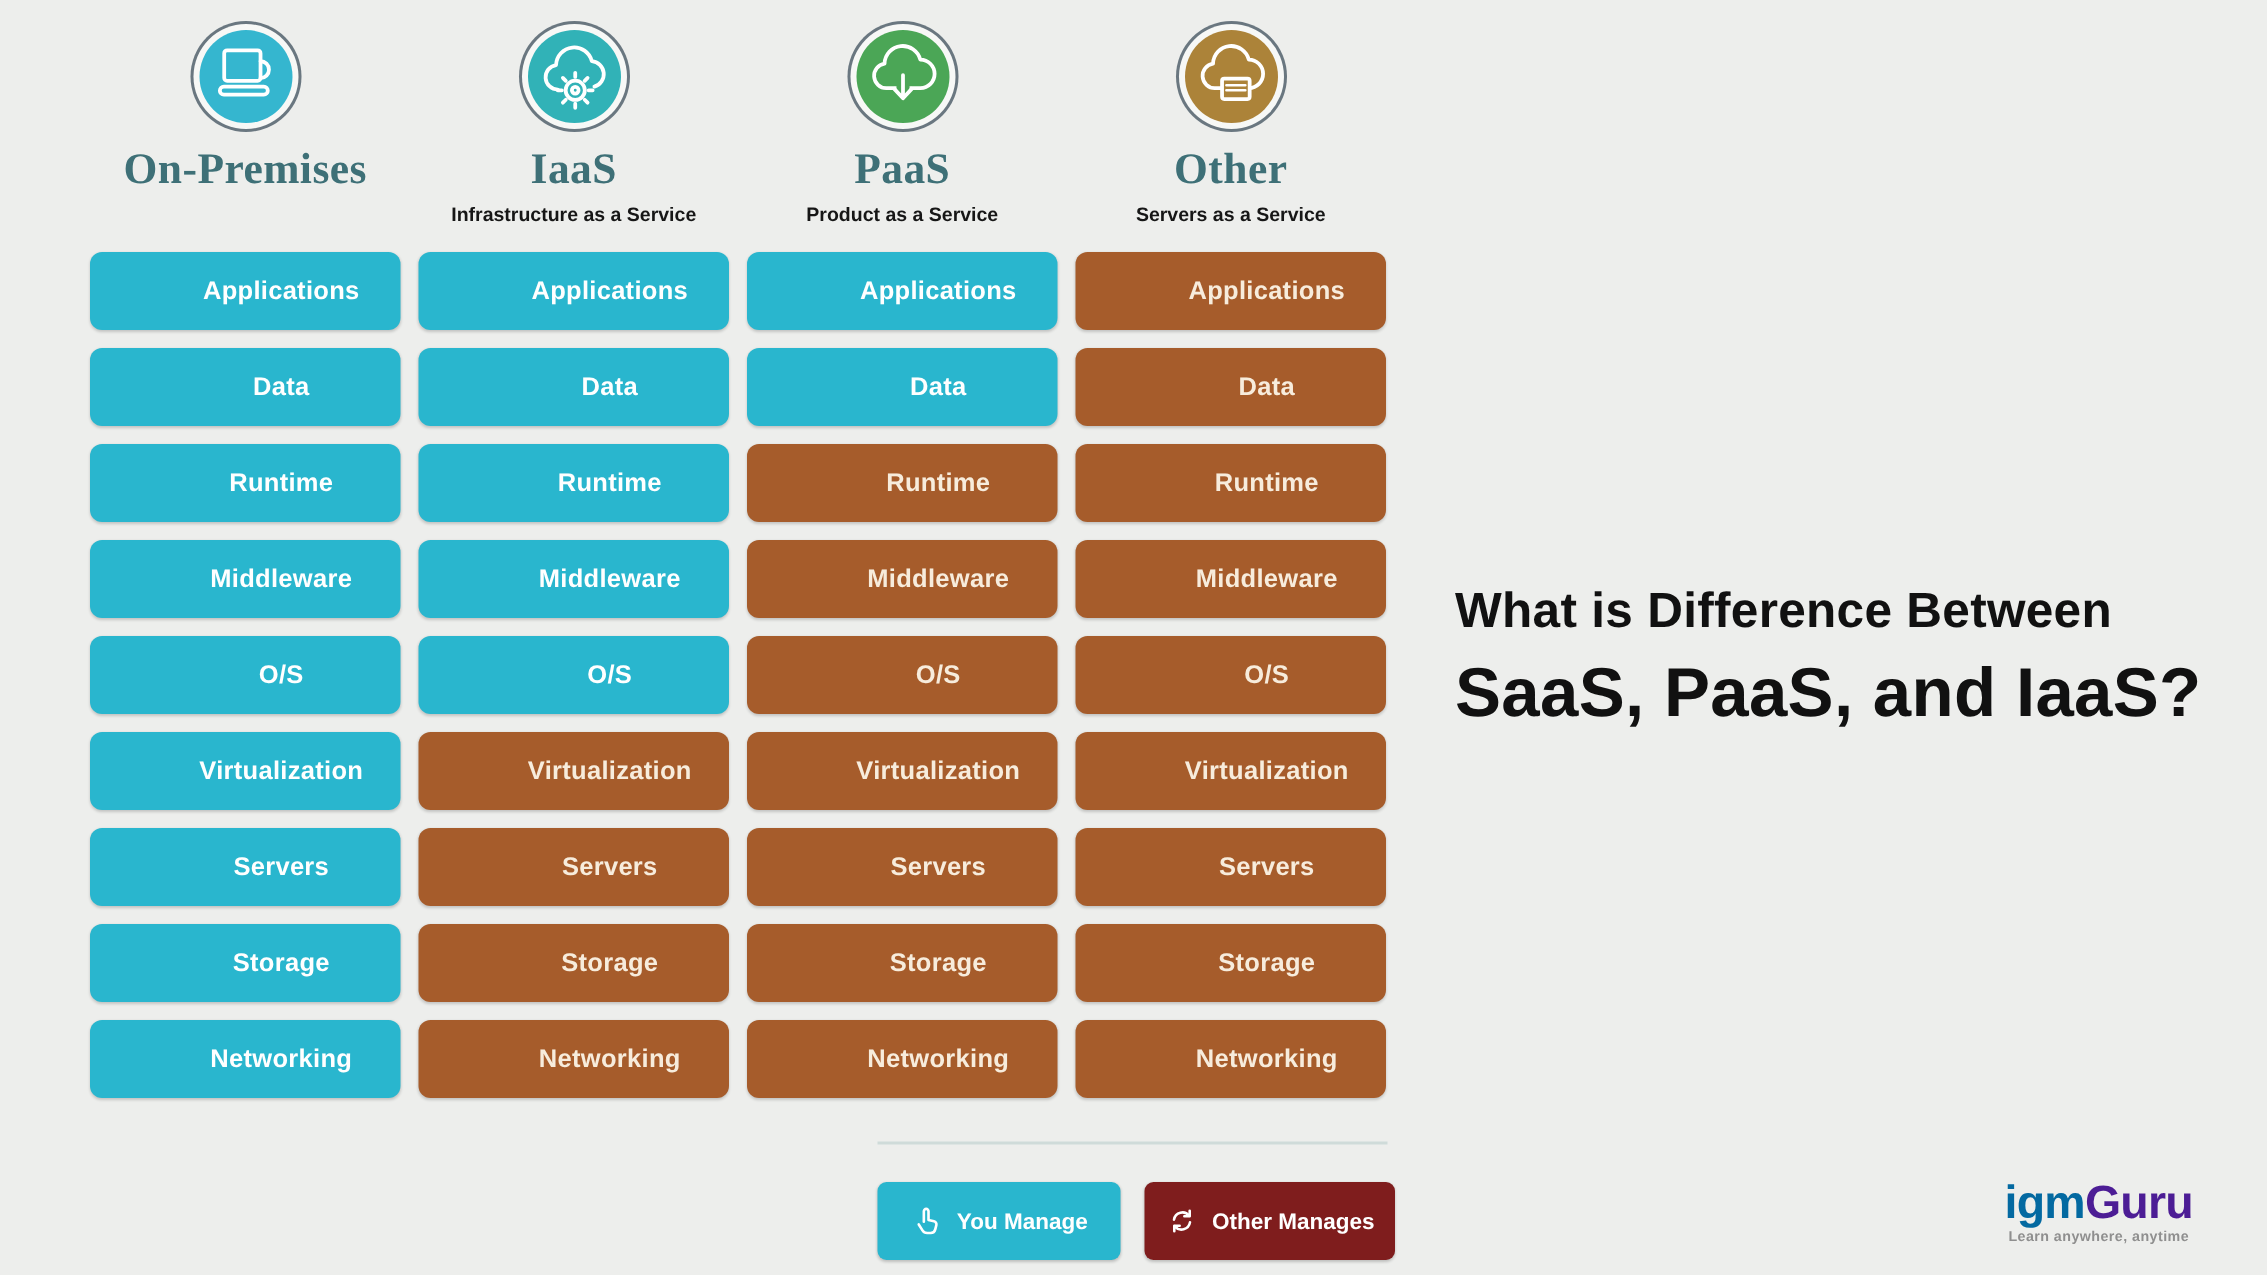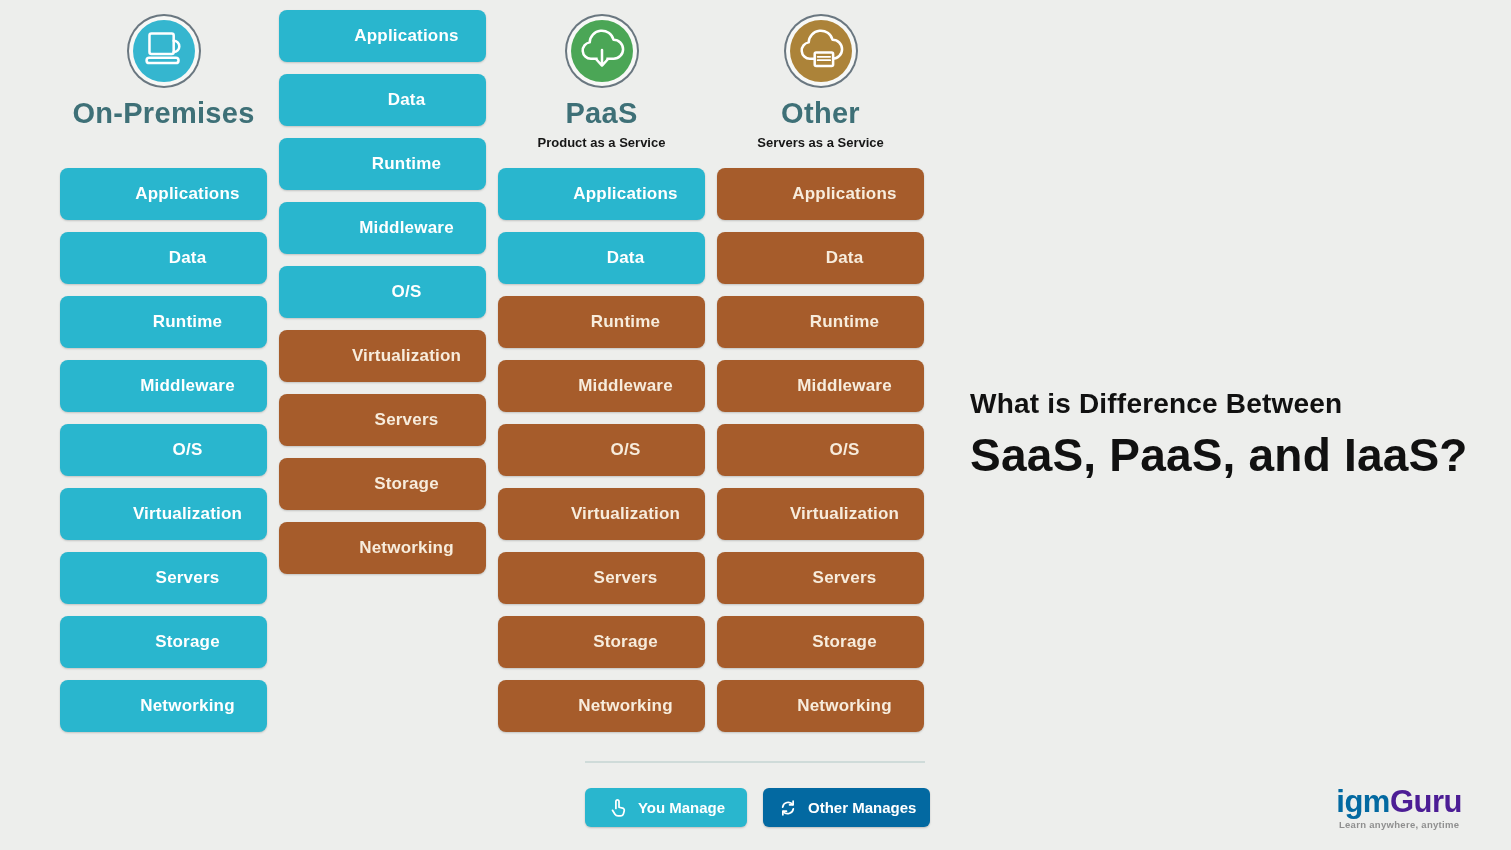--- a/index.html
+++ b/index.html
@@ -37,7 +37,7 @@
 
   .col-title {
     margin-top:17px; font-size:29px; font-weight:700; color:#3e7077;
-    letter-spacing:.3px; line-height:1;
+    letter-spacing:.3px; line-height:1;font-family:Liberation Serif, serif;
   }
   .col-subtitle {
     margin-top:8px; font-size:13px; font-weight:700; color:#161616;

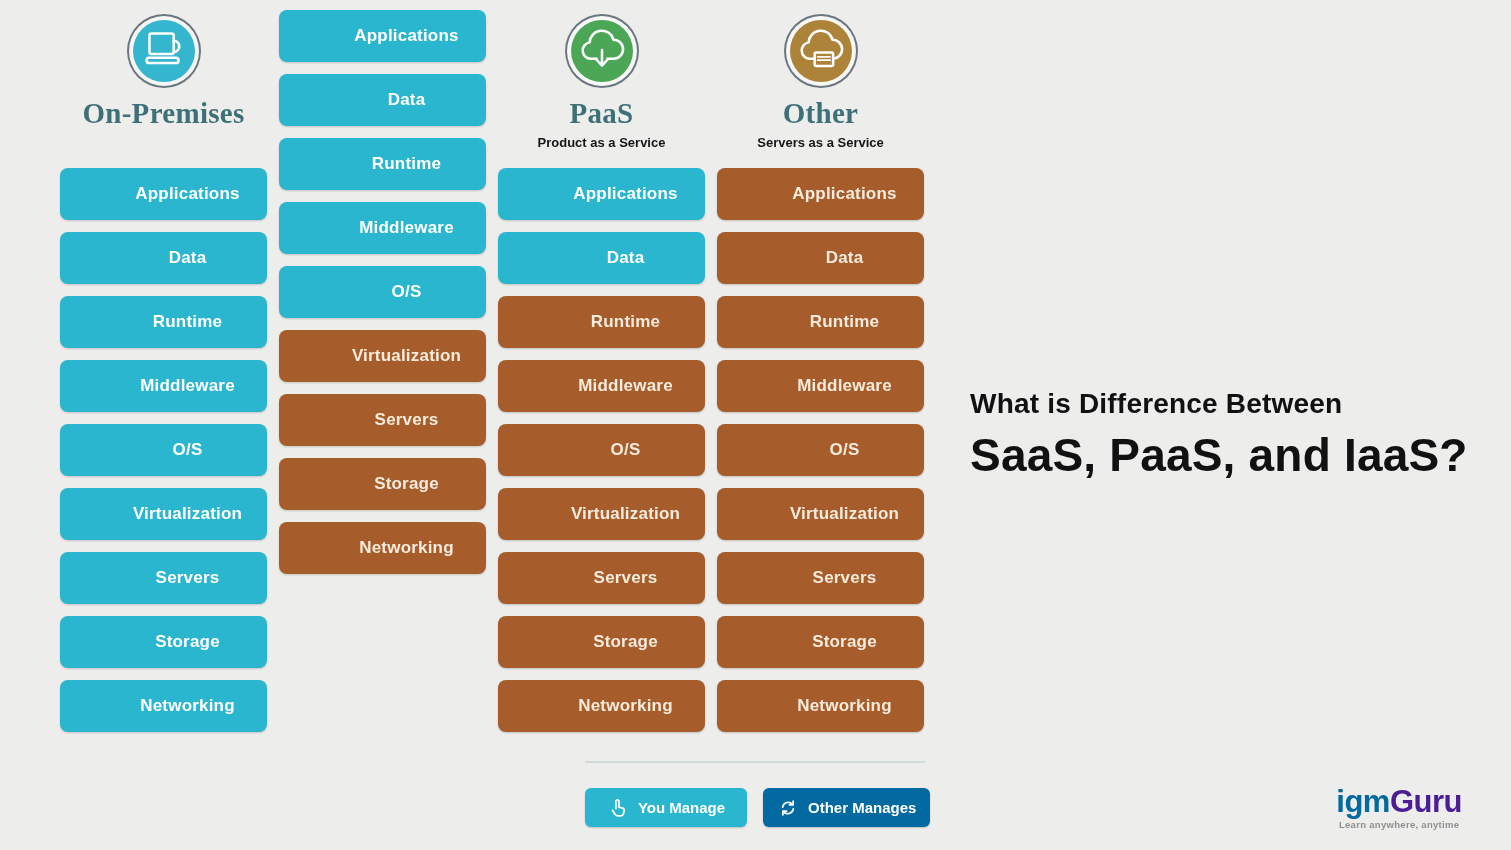--- a/index.html
+++ b/index.html
@@ -115,6 +115,19 @@
   </div>
 
   <div class="column">
+    <div class="col-header">
+      <div class="icon-circle" style="background: rgb(49, 178, 183); --icon-bg: #31b2b7;">
+        <svg viewBox="0 0 64 64">
+          <path d="M20.5 41 a8.5 8.5 0 0 1 -1.2 -16.9 a12.5 12.5 0 0 1 24.6 -2.7 a9 9 0 0 1 1.8 17.6"></path>
+          <circle class="bgfill nostroke" cx="32.5" cy="41.5" r="9.5"></circle>
+          <path d="M41.7 41.5 h2.8 M39 48 l2 2 M32.5 50.7 v2.8 M26 48 l-2 2 M23.3 41.5 h-2.8 M26 35 l-2 -2 M32.5 32.3 v-2.8 M39 35 l2 -2"></path>
+          <circle cx="32.5" cy="41.5" r="6.6"></circle>
+          <circle cx="32.5" cy="41.5" r="2.3"></circle>
+        </svg>
+      </div>
+      <div class="col-title">IaaS</div>
+      <div class="col-subtitle">Infrastructure as a Service</div>
+    </div>
     <div class="cell" data-managed="you">Applications</div>
     <div class="cell" data-managed="you">Data</div>
     <div class="cell" data-managed="you">Runtime</div>

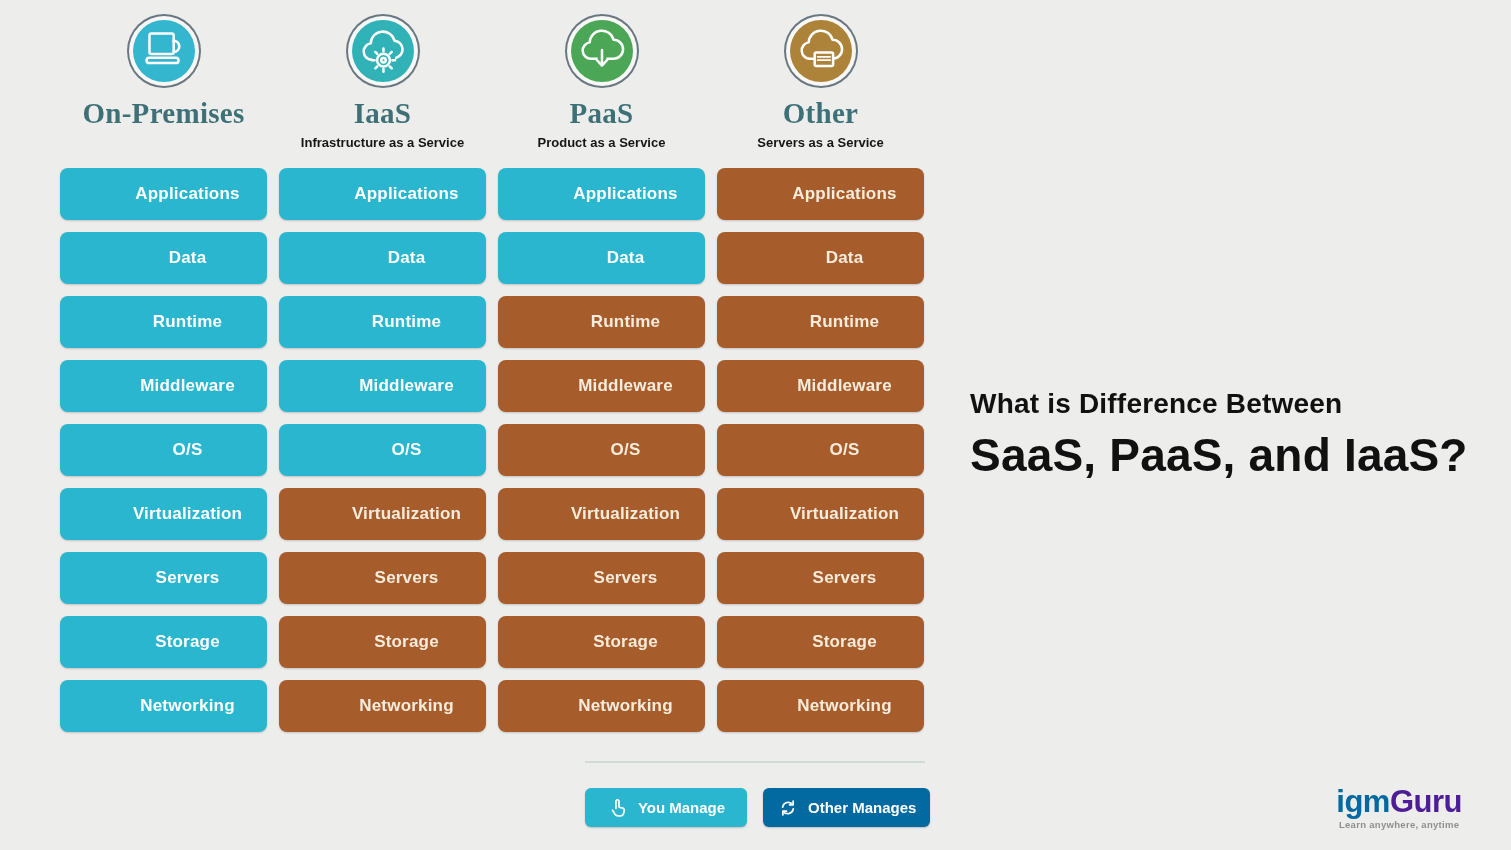--- a/index.html
+++ b/index.html
@@ -56,7 +56,7 @@
 
   
   .main-title { position:absolute; left:970px; top:388px; color:#111111; }
-  .main-title .line1 { font-size:28px; font-weight:700; letter-spacing:.2px; }
+  .main-title .line1 { font-size:33px; font-weight:700; letter-spacing:.2px; }
   .main-title .line2 { font-size:46px; font-weight:700; margin-top:8px; letter-spacing:.2px; }
 
   

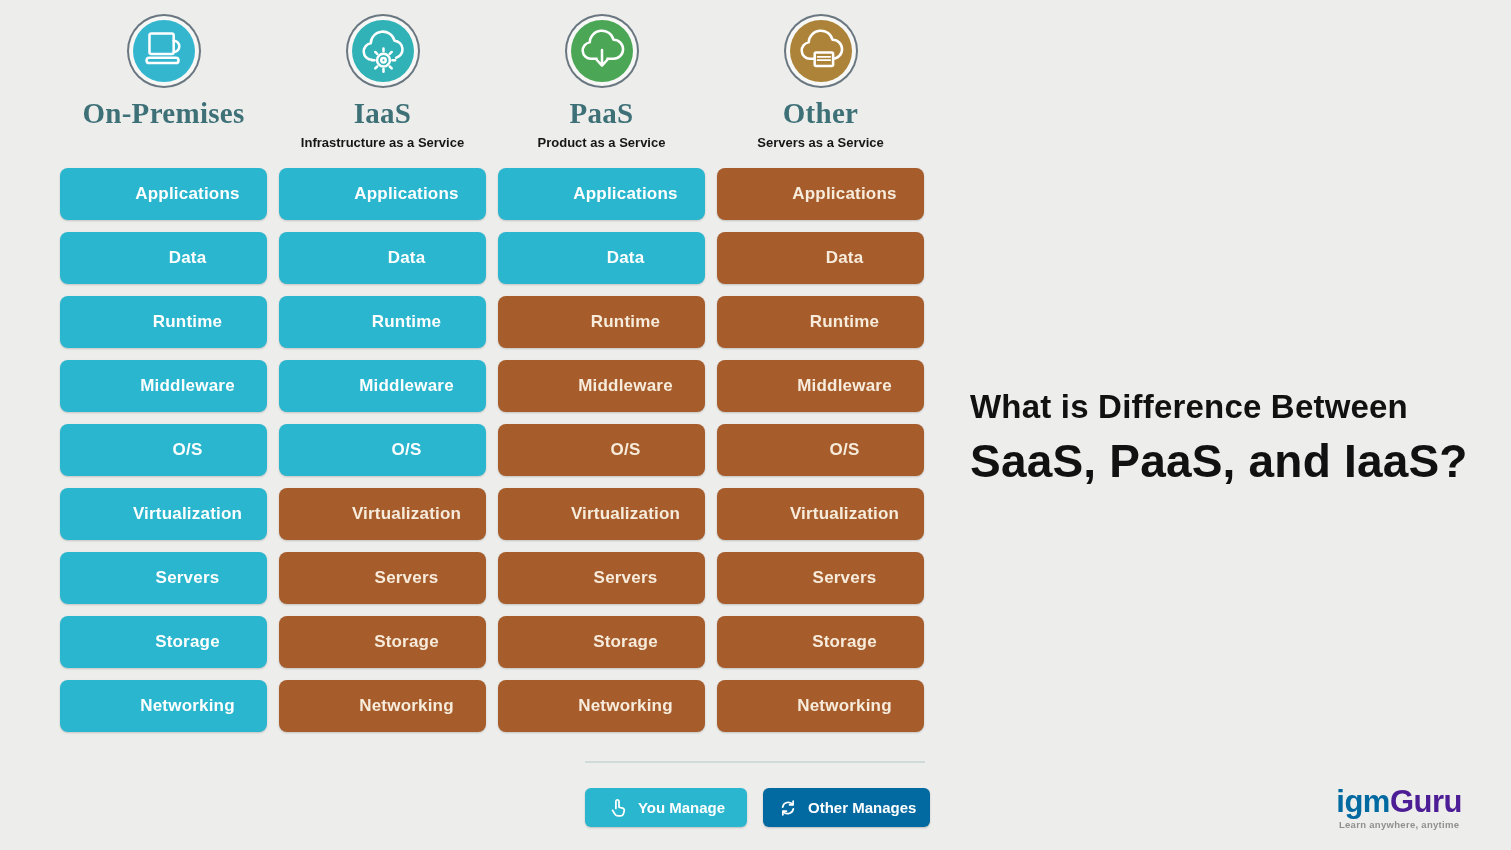--- a/index.html
+++ b/index.html
@@ -66,7 +66,7 @@
   }
   .legend { position:absolute; left:585px; top:788px; display:flex; gap:16px; }
   .legend-btn {
-    height:39px; border-radius:6px; border:none;
+    height:52px; border-radius:6px; border:none;
     display:flex; align-items:center; justify-content:center; gap:9px;
     color:#ffffff; font-size:15px; font-weight:700; font-family:inherit;
     padding:0 14px; cursor:pointer;

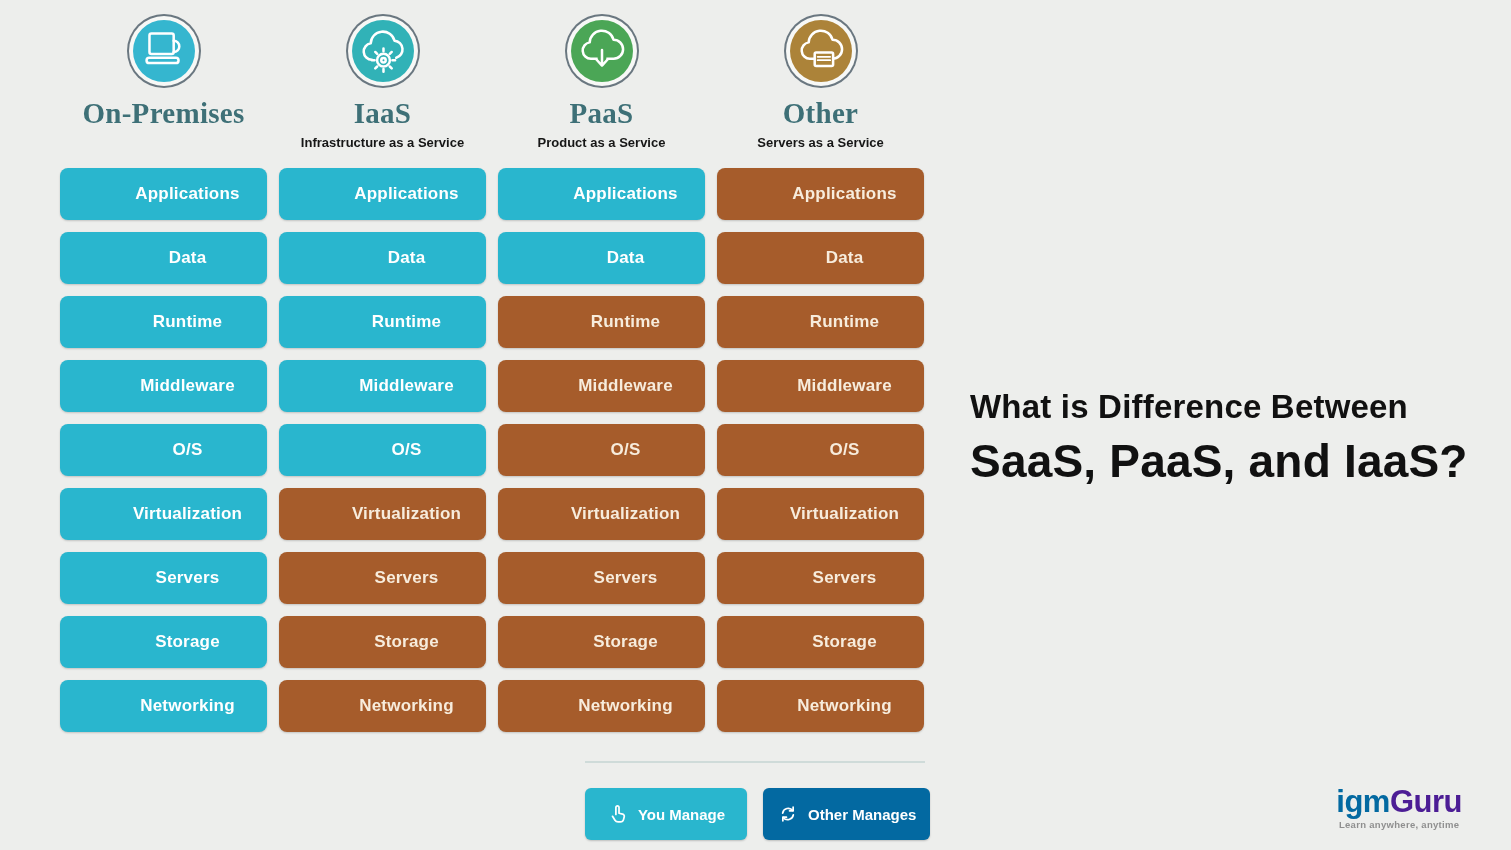--- a/index.html
+++ b/index.html
@@ -200,7 +200,7 @@
     </svg>
     <span>You Manage</span>
   </button>
-  <button class="legend-btn other" style="background: #0369a1; --icon-bg: #a3572a;">
+  <button class="legend-btn other" style="background: #7f1d1d; --icon-bg: #a3572a;">
     <svg viewBox="0 0 24 24">
       <path d="M6.2 11 a6.2 6.2 0 0 1 11 -2.8"></path>
       <path d="M17.6 4.6 v3.9 h-3.9"></path>

